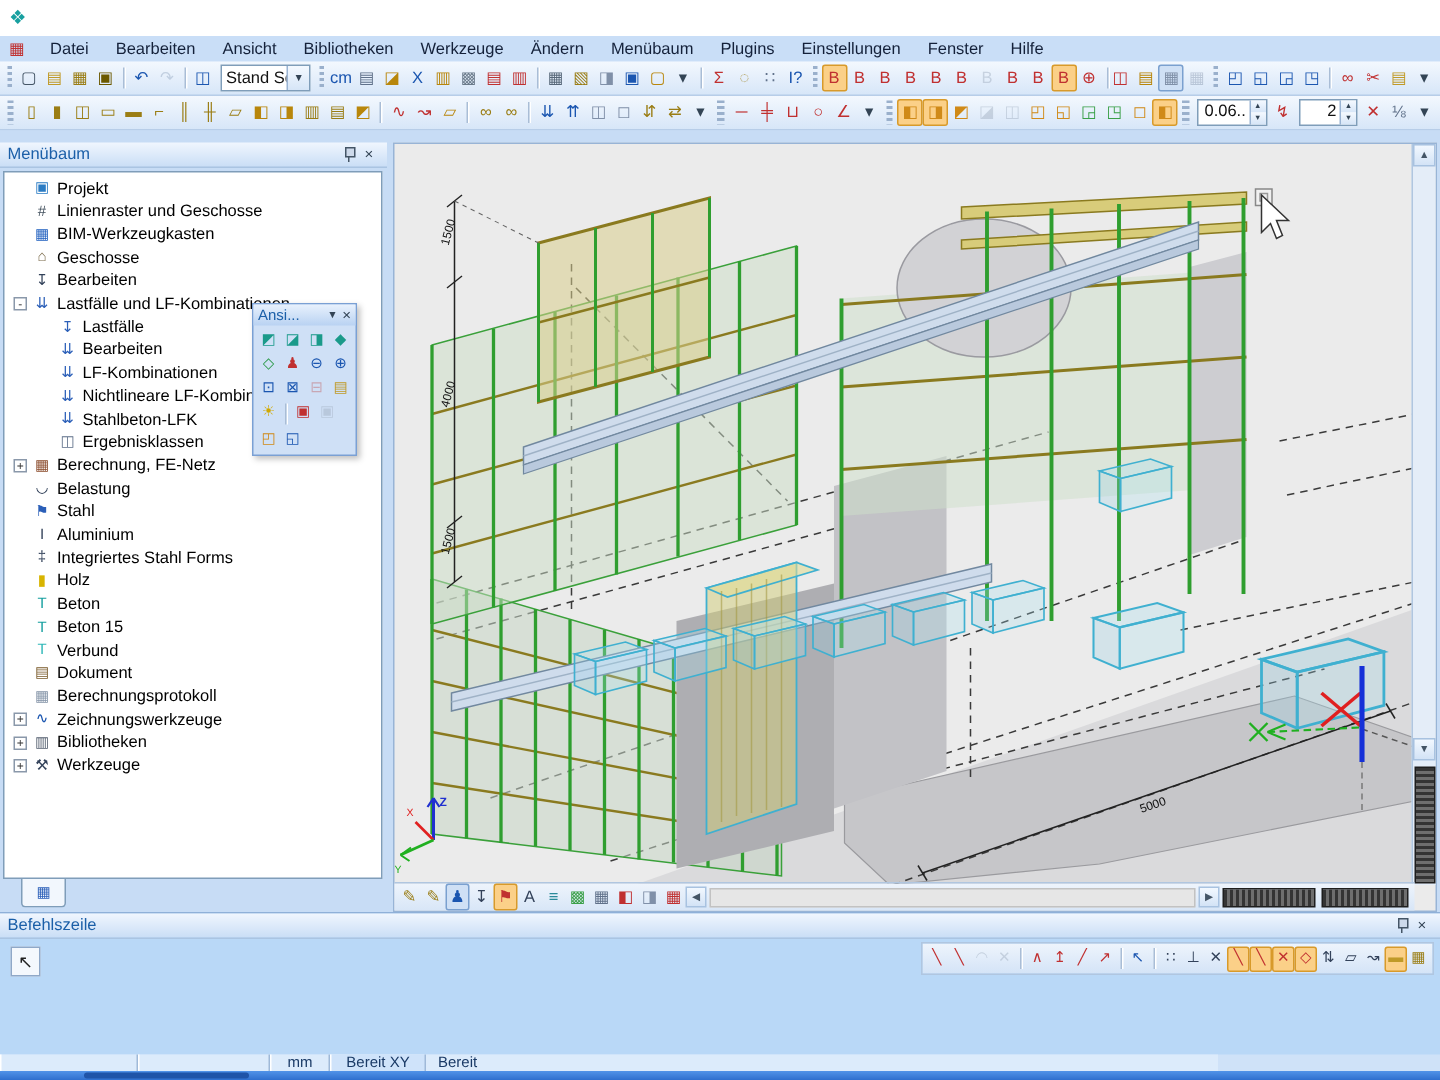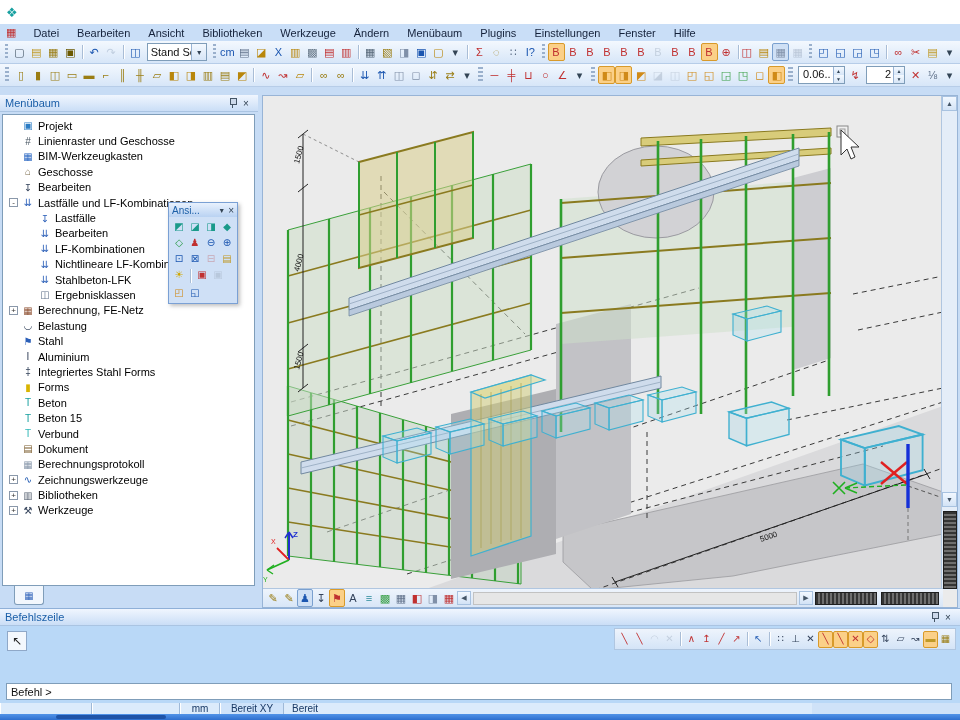--- a/index.html
+++ b/index.html
@@ -565,7 +565,7 @@
           <div class="tree-row" style="padding-left: 4px;">
             <span class="exp noexp"></span>
             <span class="t-icon" style="color: rgb(216, 180, 0);">▮</span>
-            <span class="t-label">Forms</span>
+            <span class="t-label">Holz</span>
           </div>
           <div class="tree-row" style="padding-left: 4px;">
             <span class="exp noexp"></span>

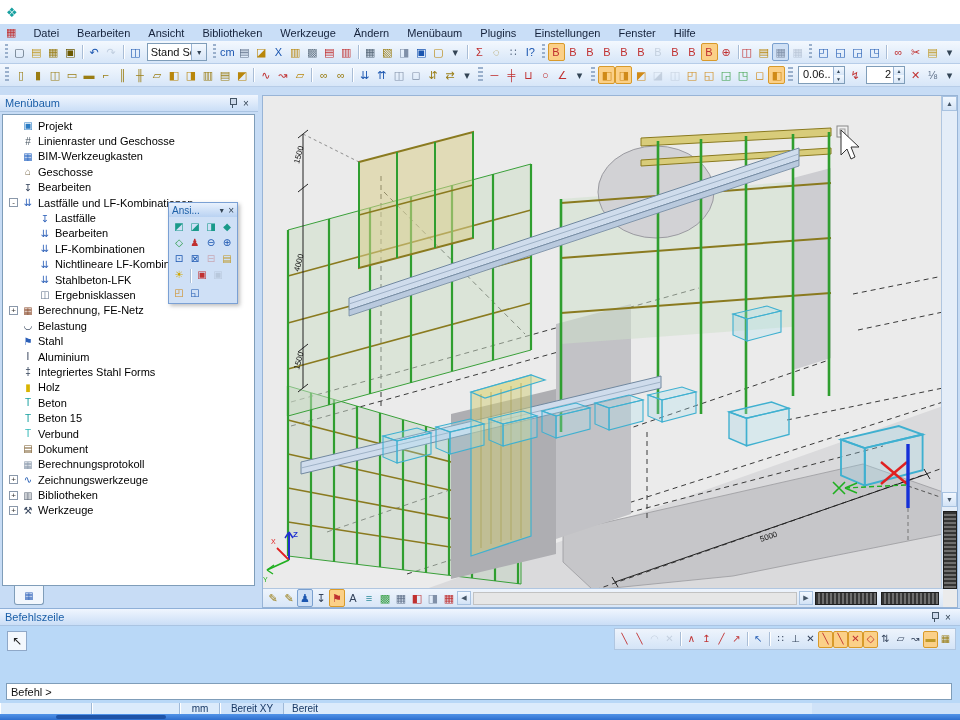--- a/index.html
+++ b/index.html
@@ -1006,9 +1006,6 @@
             <span class="glyph" style="color: rgb(154, 125, 20);">▦</span>
           </span>
         </span>
-      <div class="cmd-input">
-        <span>Befehl &gt;</span>
-      </div>
     </div>
   </div>
 

